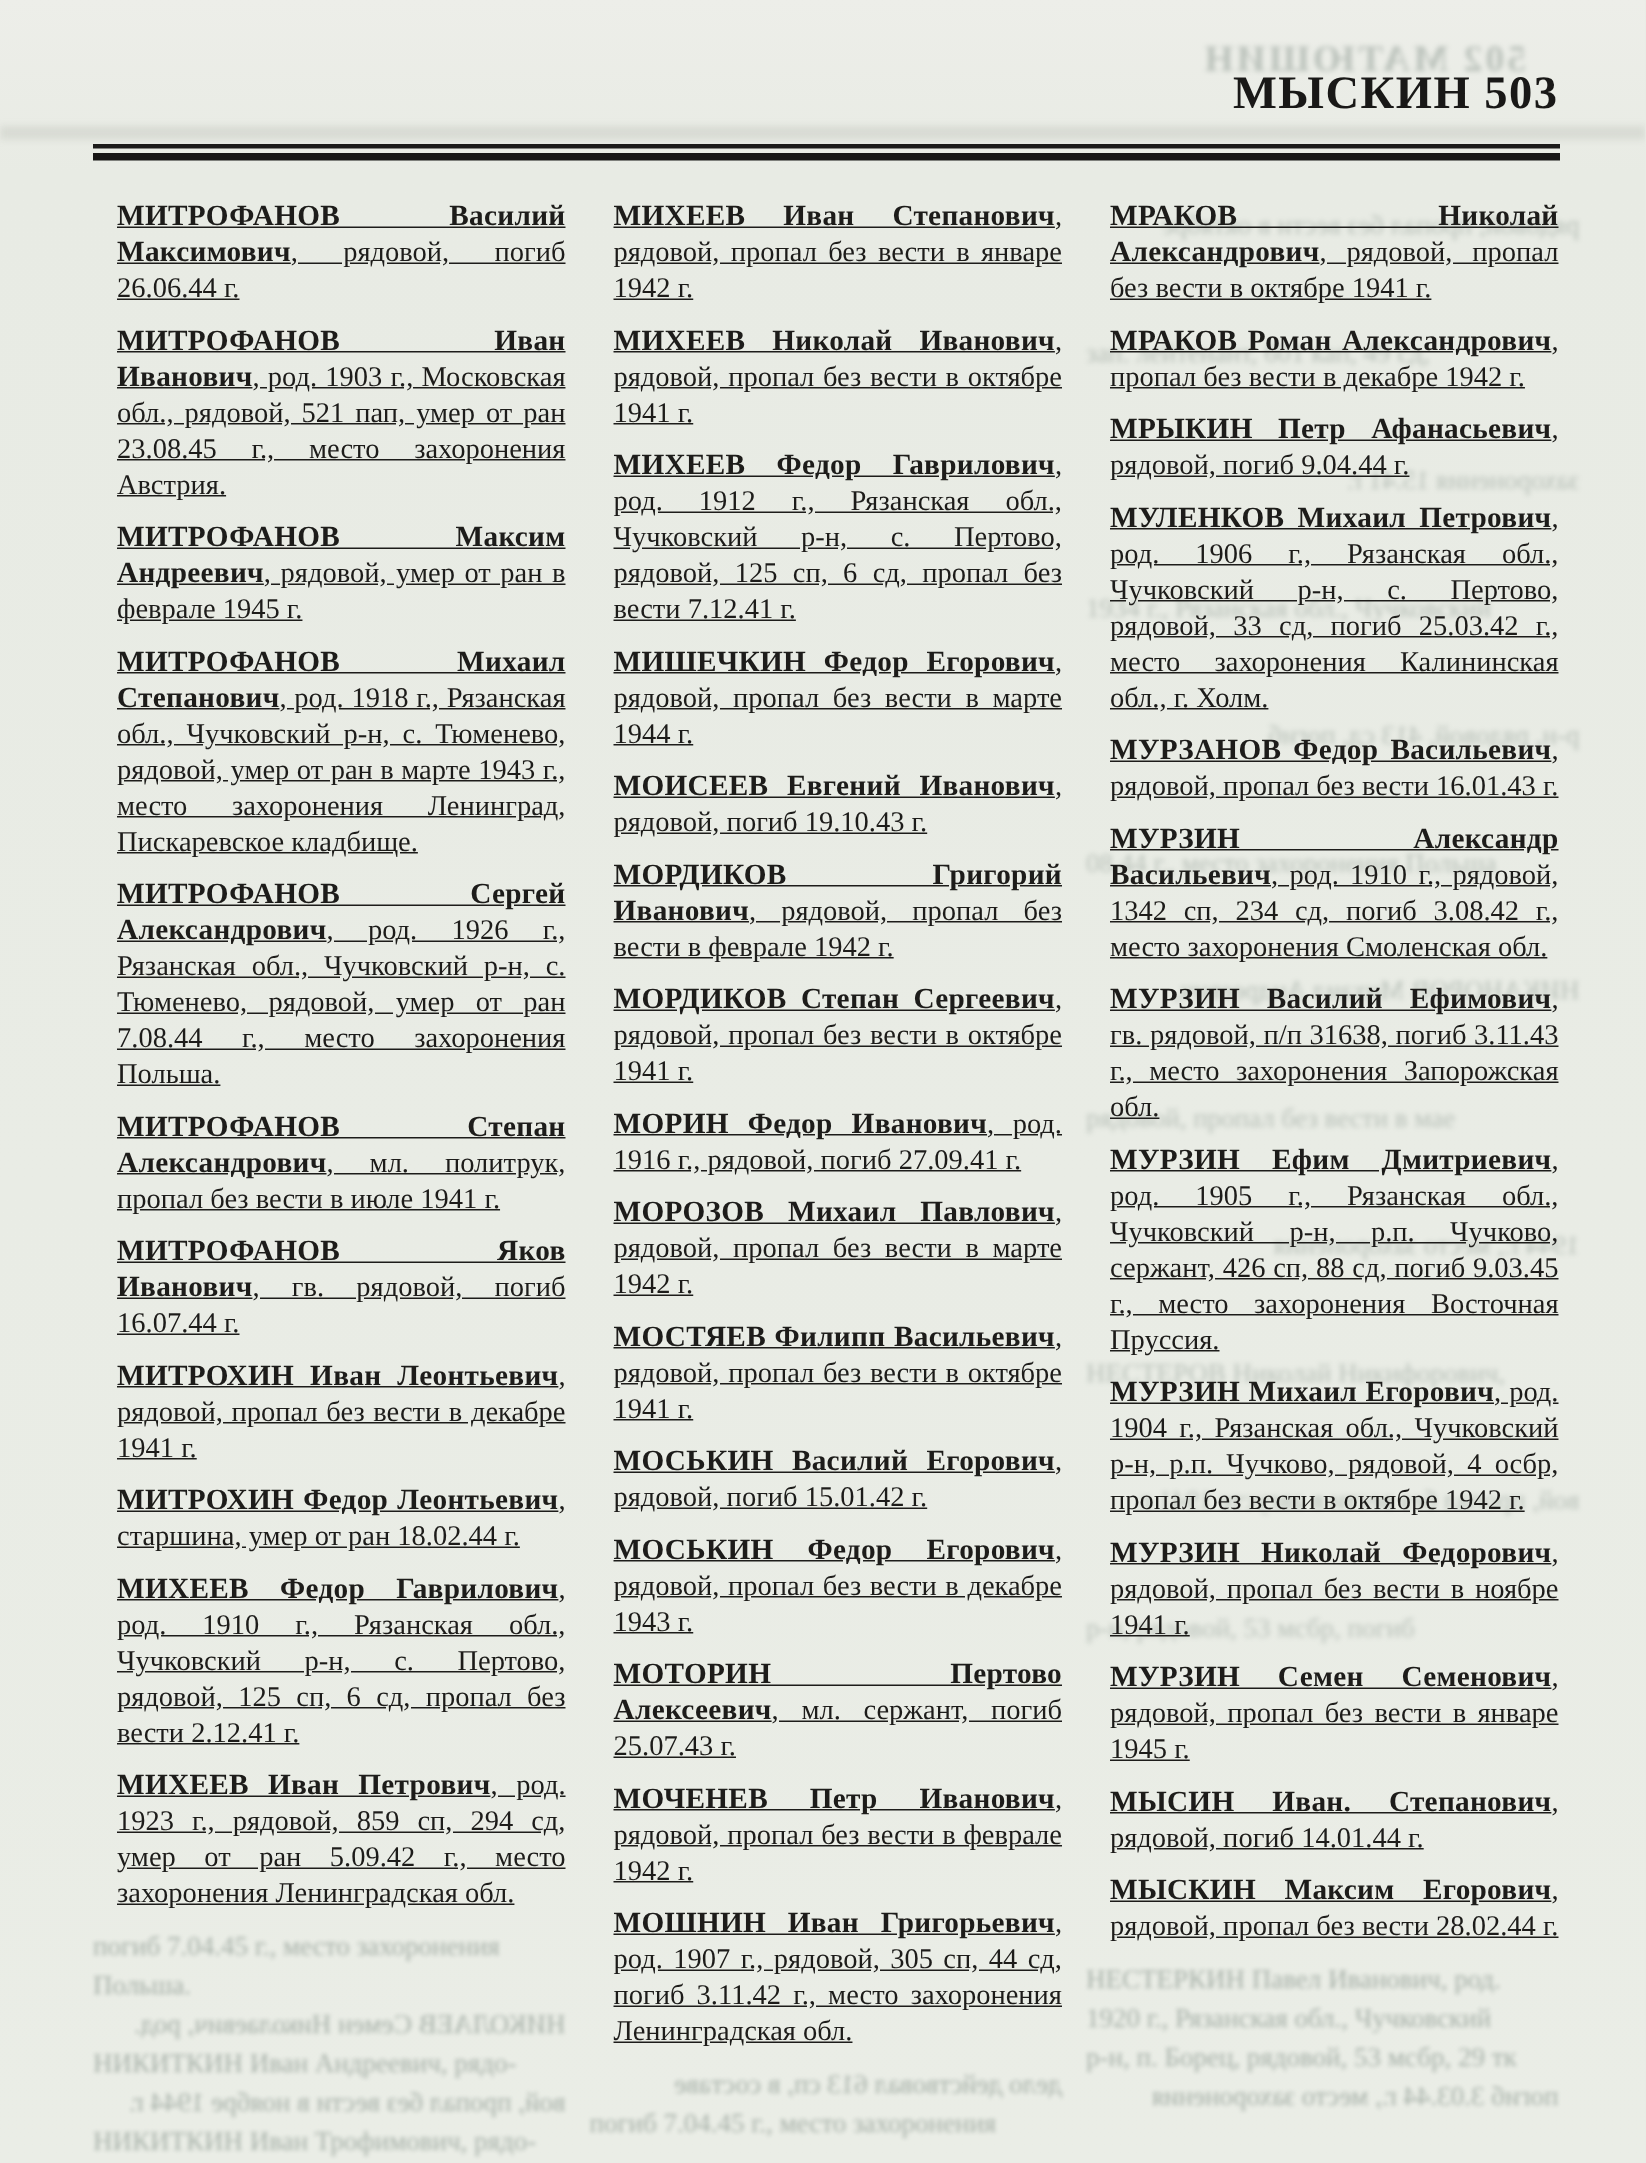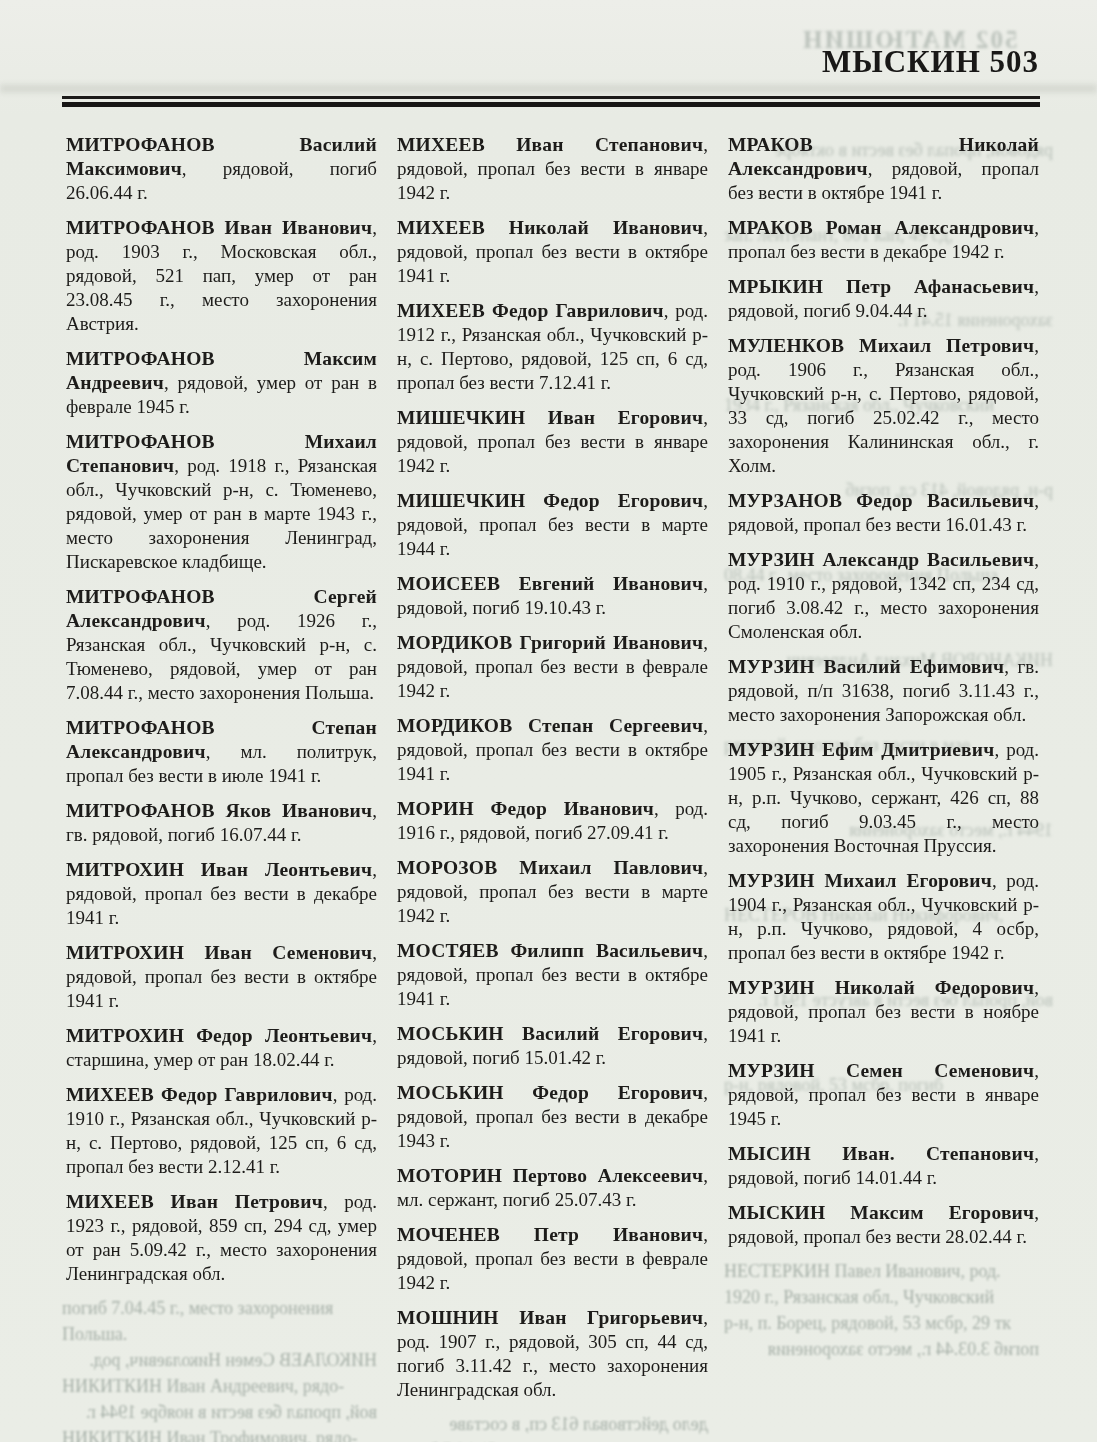--- a/index.html
+++ b/index.html
@@ -40,8 +40,8 @@
   .entry{
     position:relative;z-index:1;
     font-size:19px;line-height:24px;
-    margin:0 0 11px 4px;
-    text-align:justify;color:#1d1c1a;
+    margin:0 0 11px 16px;
+    text-align:justify;color:#1d1c1a;text-decoration:underline;
   }
   .entry-name{font-weight:700;font-size:19.5px;letter-spacing:.2px;}
   .ghost-line{

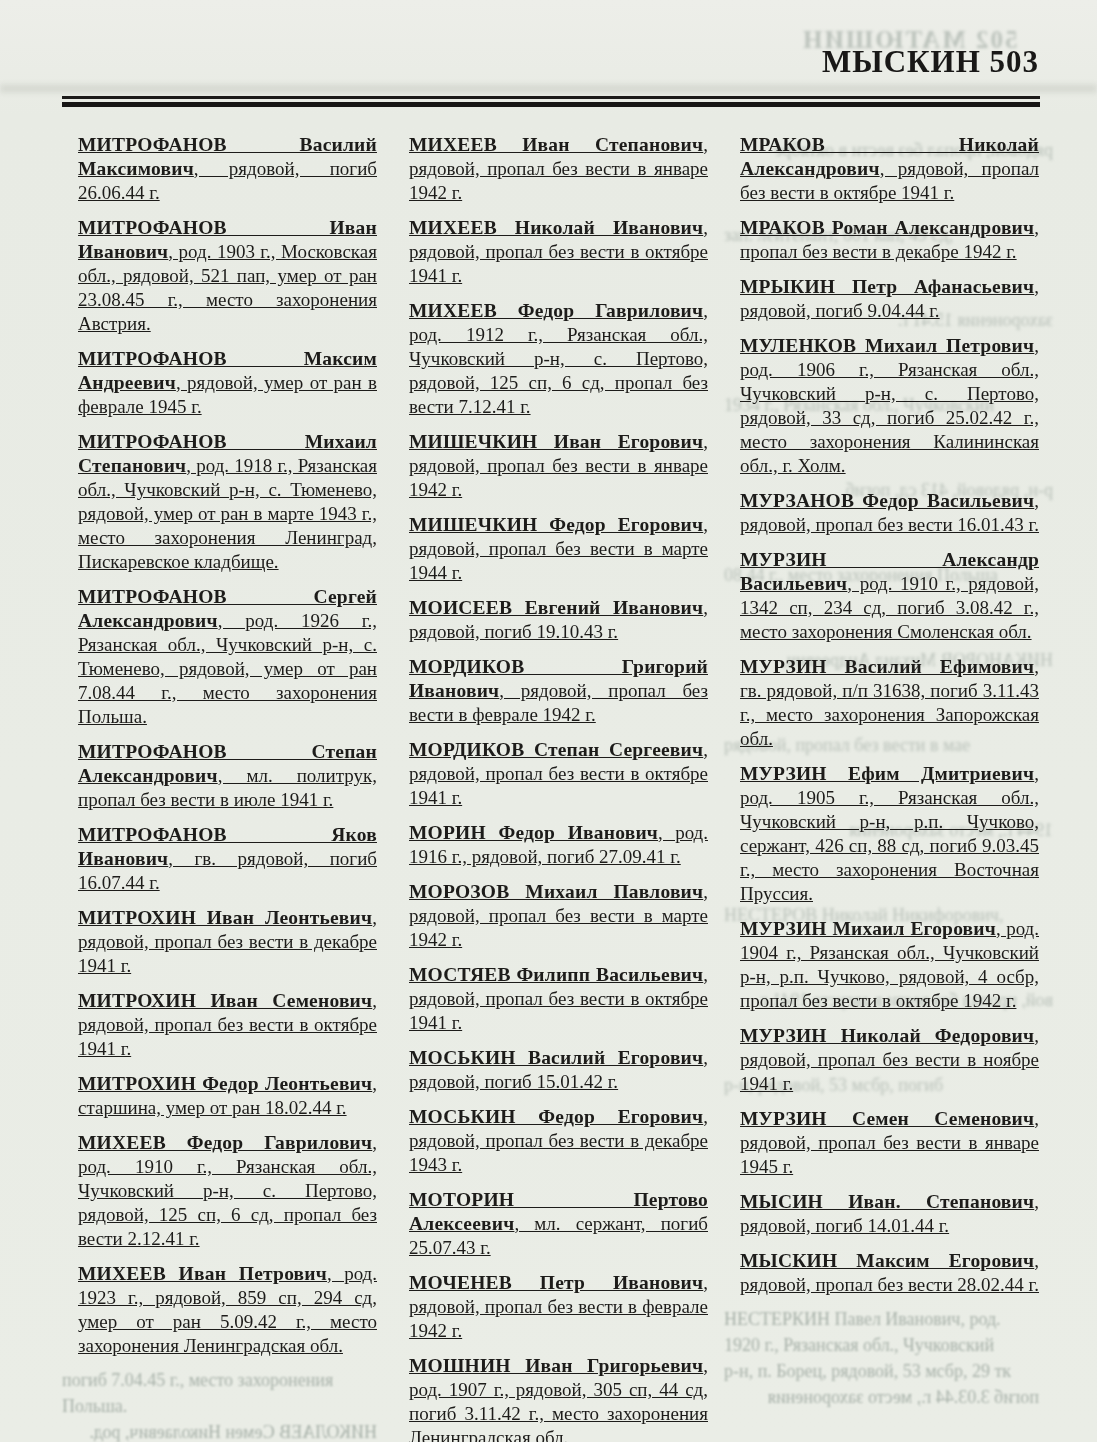--- a/index.html
+++ b/index.html
@@ -140,7 +140,7 @@
         <p class="entry"><b class="entry-name">МРАКОВ Николай Александрович</b><span>, рядовой, пропал без вести в октябре 1941 г.</span></p>
         <p class="entry"><b class="entry-name">МРАКОВ Роман Александрович</b><span>, пропал без вести в декабре 1942 г.</span></p>
         <p class="entry"><b class="entry-name">МРЫКИН Петр Афанасьевич</b><span>, рядовой, погиб 9.04.44 г.</span></p>
-        <p class="entry"><b class="entry-name">МУЛЕНКОВ Михаил Петрович</b><span>, род. 1906 г., Рязанская обл., Чучковский р-н, с. Пертово, рядовой, 33 сд, погиб 25.02.42 г., место захоронения Калининская обл., г. Холм.</span></p>
+        <p class="entry"><b class="entry-name">МУЛЕНКОВ Михаил Петрович</b><span>, род. 1906 г., Рязанская обл., Чучковский р-н, с. Пертово, рядовой, 33 сд, погиб 25.03.42 г., место захоронения Калининская обл., г. Холм.</span></p>
         <p class="entry"><b class="entry-name">МУРЗАНОВ Федор Васильевич</b><span>, рядовой, пропал без вести 16.01.43 г.</span></p>
         <p class="entry"><b class="entry-name">МУРЗИН Александр Васильевич</b><span>, род. 1910 г., рядовой, 1342 сп, 234 сд, погиб 3.08.42 г., место захоронения Смоленская обл.</span></p>
         <p class="entry"><b class="entry-name">МУРЗИН Василий Ефимович</b><span>, гв. рядовой, п/п 31638, погиб 3.11.43 г., место захоронения Запорожская обл.</span></p>

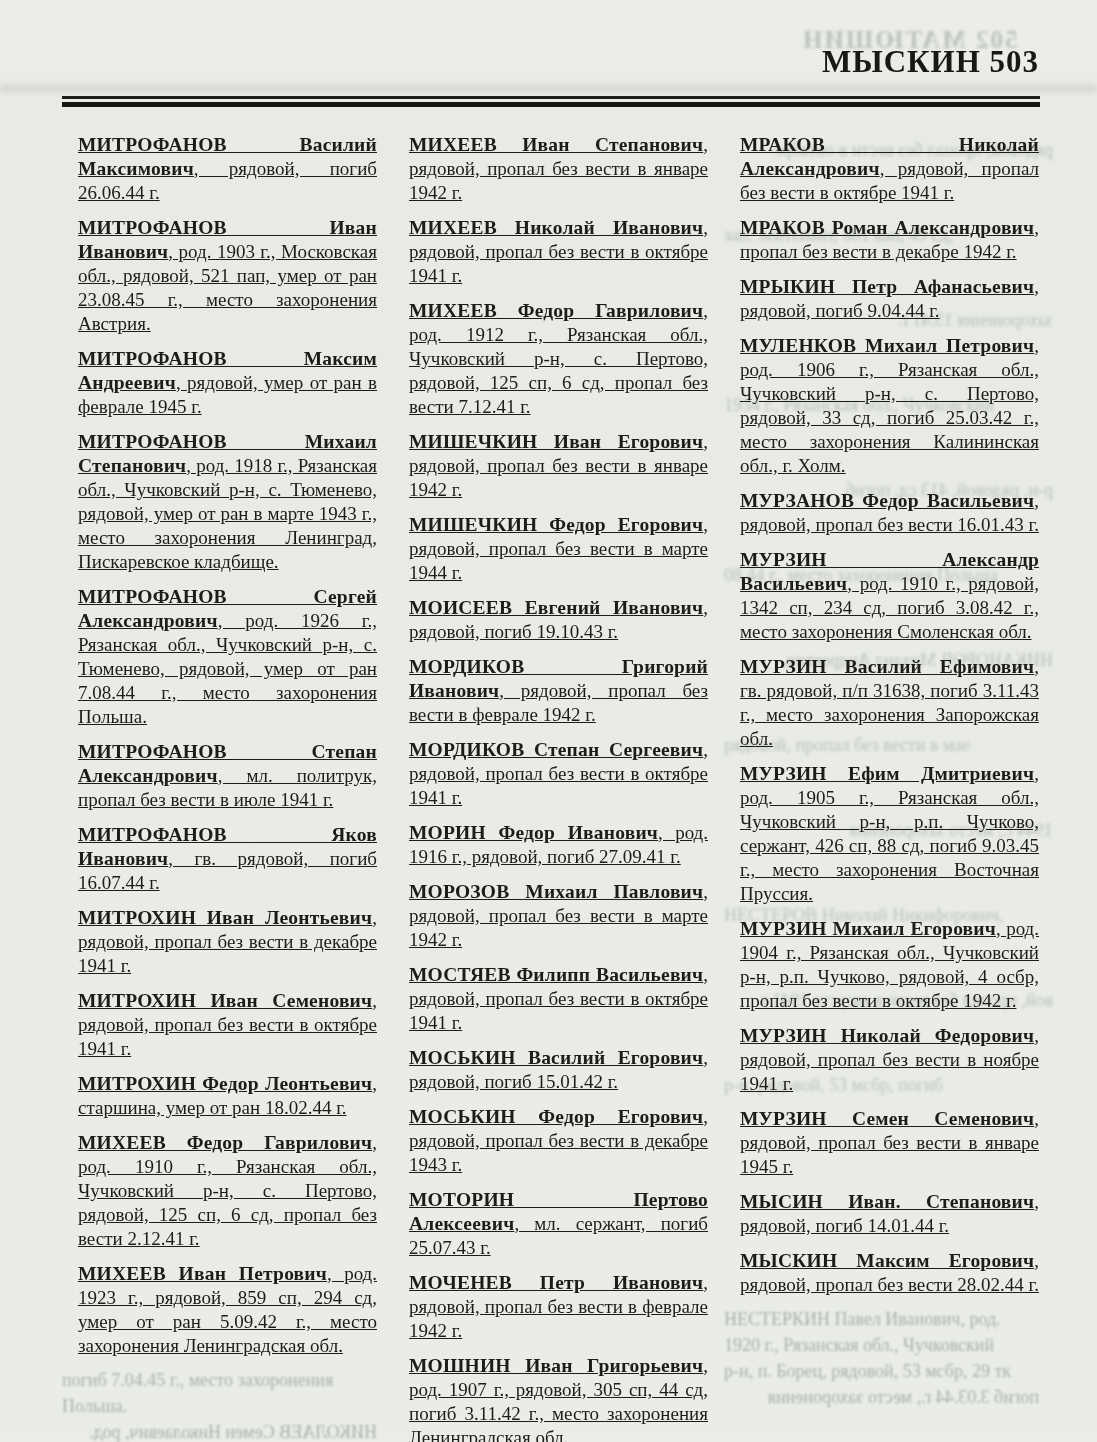--- a/index.html
+++ b/index.html
@@ -104,7 +104,6 @@
         <p class="entry"><b class="entry-name">МИХЕЕВ Иван Степанович</b><span>, рядовой, пропал без вести в январе 1942 г.</span></p>
         <p class="entry"><b class="entry-name">МИХЕЕВ Николай Иванович</b><span>, рядовой, пропал без вести в октябре 1941 г.</span></p>
         <p class="entry"><b class="entry-name">МИХЕЕВ Федор Гаврилович</b><span>, род. 1912 г., Рязанская обл., Чучковский р-н, с. Пертово, рядовой, 125 сп, 6 сд, пропал без вести 7.12.41 г.</span></p>
-        <p class="entry"><b class="entry-name">МИШЕЧКИН Иван Егорович</b><span>, рядовой, пропал без вести в январе 1942 г.</span></p>
         <p class="entry"><b class="entry-name">МИШЕЧКИН Федор Егорович</b><span>, рядовой, пропал без вести в марте 1944 г.</span></p>
         <p class="entry"><b class="entry-name">МОИСЕЕВ Евгений Иванович</b><span>, рядовой, погиб 19.10.43 г.</span></p>
         <p class="entry"><b class="entry-name">МОРДИКОВ Григорий Иванович</b><span>, рядовой, пропал без вести в феврале 1942 г.</span></p>

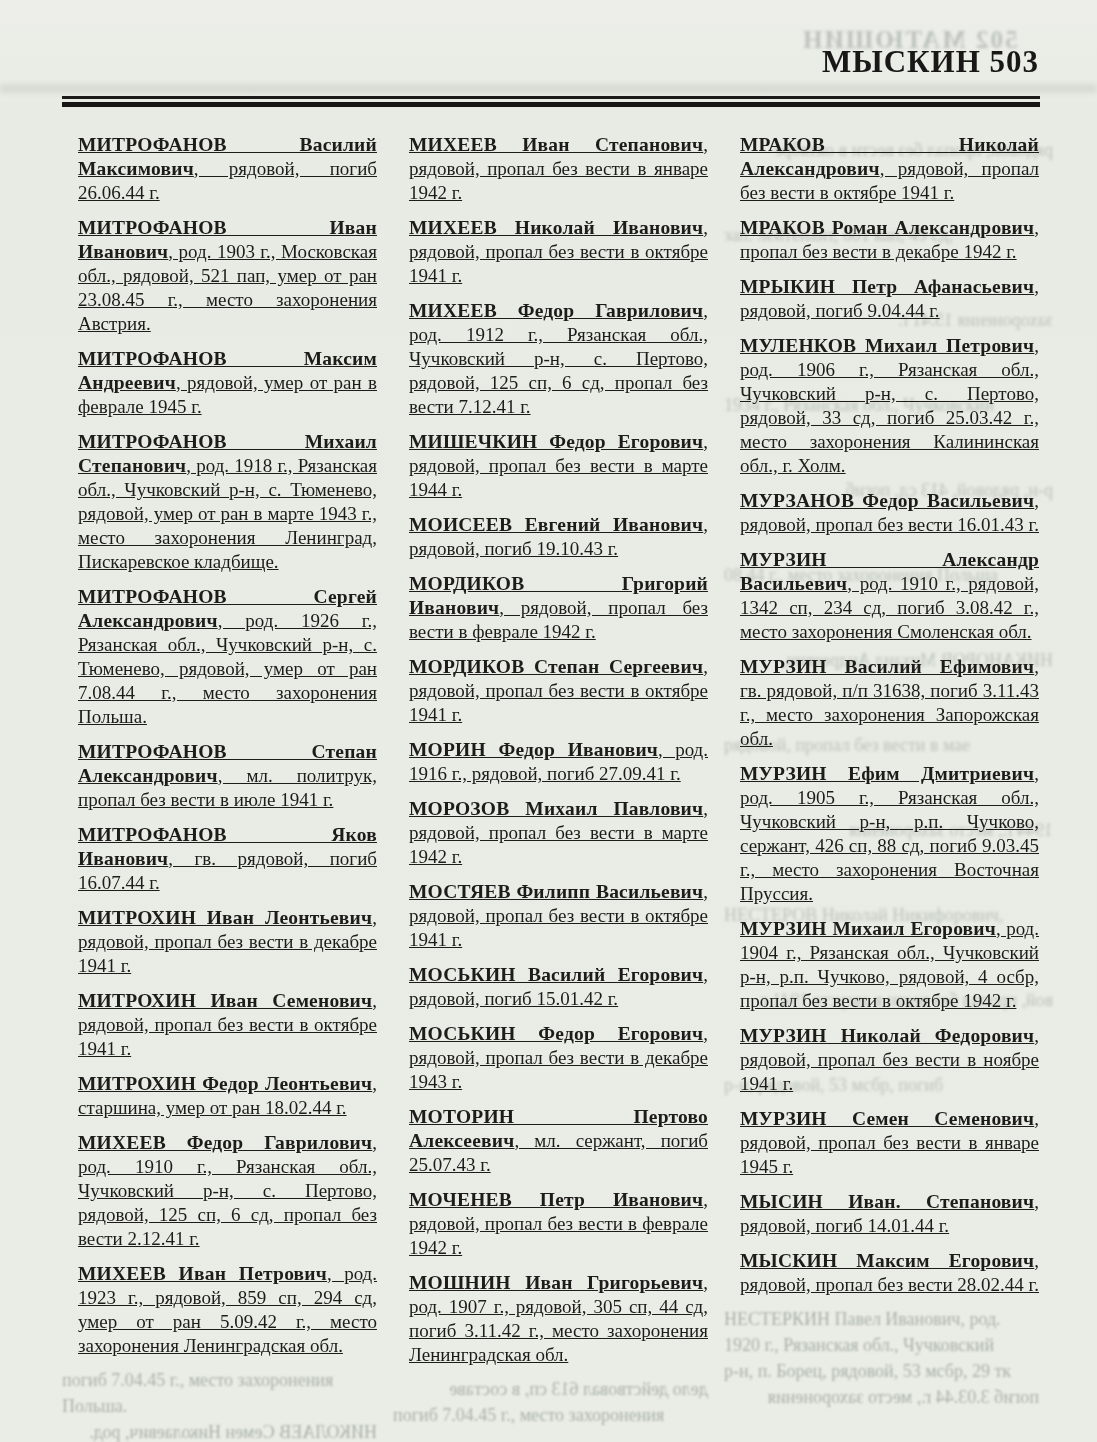--- a/index.html
+++ b/index.html
@@ -86,7 +86,6 @@
         <p class="entry"><b class="entry-name">МИТРОФАНОВ Степан Александрович</b><span>, мл. политрук, пропал без вести в июле 1941 г.</span></p>
         <p class="entry"><b class="entry-name">МИТРОФАНОВ Яков Иванович</b><span>, гв. рядовой, погиб 16.07.44 г.</span></p>
         <p class="entry"><b class="entry-name">МИТРОХИН Иван Леонтьевич</b><span>, рядовой, пропал без вести в декабре 1941 г.</span></p>
-        <p class="entry"><b class="entry-name">МИТРОХИН Иван Семенович</b><span>, рядовой, пропал без вести в октябре 1941 г.</span></p>
         <p class="entry"><b class="entry-name">МИТРОХИН Федор Леонтьевич</b><span>, старшина, умер от ран 18.02.44 г.</span></p>
         <p class="entry"><b class="entry-name">МИХЕЕВ Федор Гаврилович</b><span>, род. 1910 г., Рязанская обл., Чучковский р-н, с. Пертово, рядовой, 125 сп, 6 сд, пропал без вести 2.12.41 г.</span></p>
         <p class="entry"><b class="entry-name">МИХЕЕВ Иван Петрович</b><span>, род. 1923 г., рядовой, 859 сп, 294 сд, умер от ран 5.09.42 г., место захоронения Ленинградская обл.</span></p>

